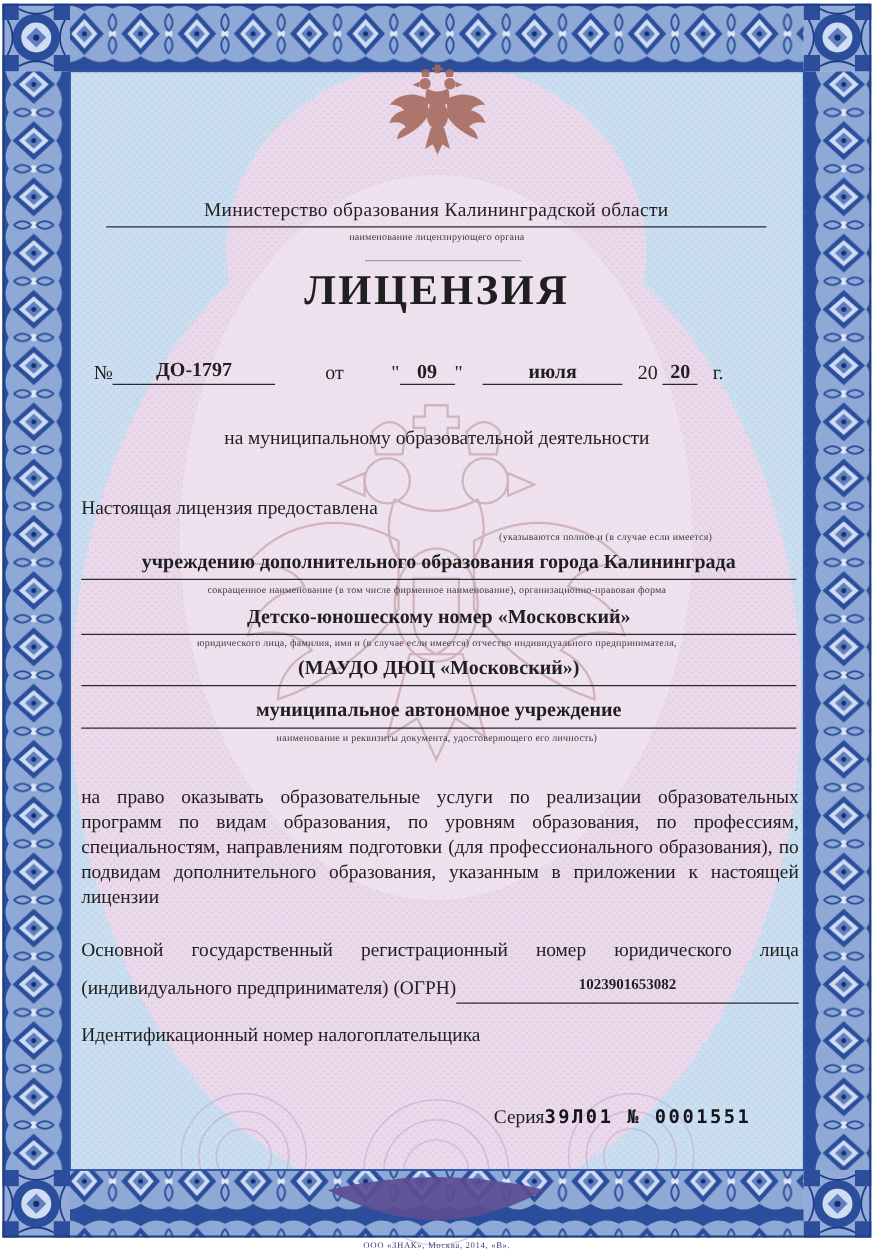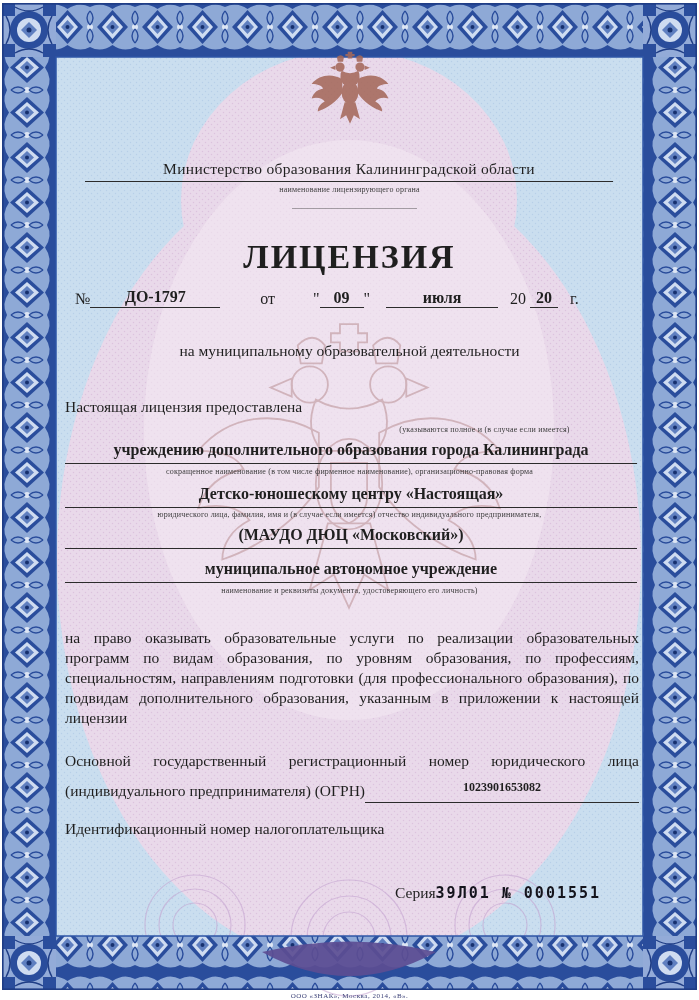--- a/index.html
+++ b/index.html
@@ -20,7 +20,7 @@
   .caption{font-size:8px;color:#3a3a3a;letter-spacing:.2px;}
   .cap1{left:0;right:0;top:185px;}
   .shortline{left:292px;width:125px;top:208px;height:0;border-top:1px solid rgba(70,70,70,.45);}
-  .title{left:0;right:0;top:214px;font-size:34px;font-weight:bold;letter-spacing:2px;margin-top:24px;}
+  .title{left:0;right:0;top:214px;font-size:34px;font-weight:bold;letter-spacing:2px;}
   .numrow{left:75px;right:62px;top:288px;display:flex;align-items:flex-end;font-size:16px;}
   .u{border-bottom:1.3px solid #2b2b2b;}
   .numval{width:130px;text-align:center;font-weight:bold;padding-bottom:1px;}

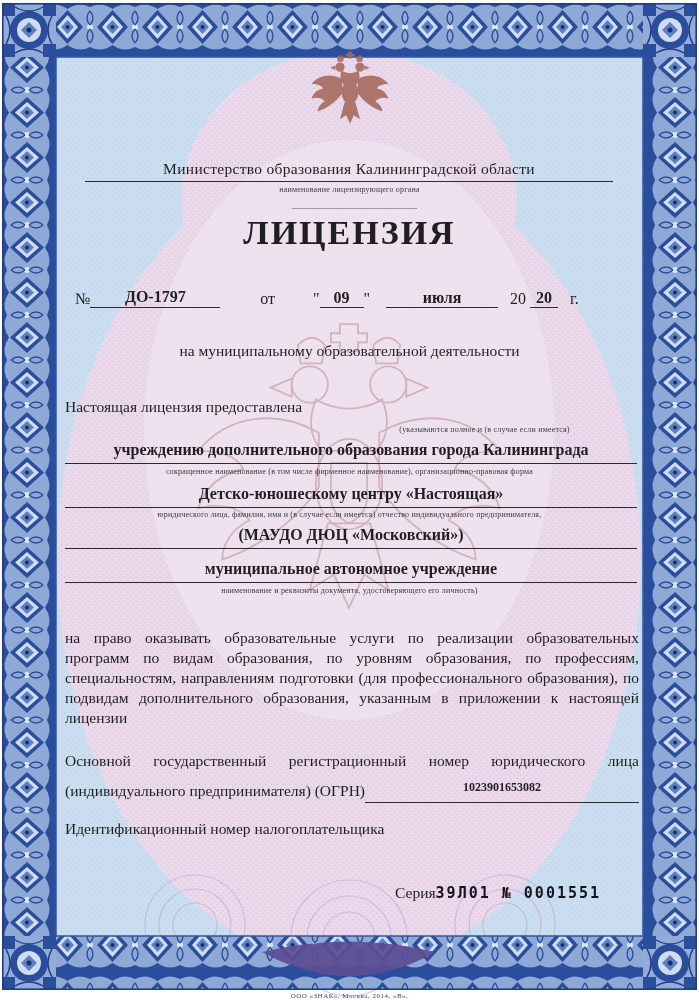--- a/index.html
+++ b/index.html
@@ -192,7 +192,7 @@
 <div class="txt fline l2">учреждению дополнительного образования города Калининграда</div>
 <div class="txt caption cap2 center">сокращенное наименование (в том числе фирменное наименование), организационно-правовая форма</div>
 
-<div class="txt fline l3">Детско-юношескому центру «Настоящая»</div>
+<div class="txt fline l3">Детско-юношескому номер «Московский»</div>
 <div class="txt caption cap3 center">юридического лица, фамилия, имя и (в случае если имеется) отчество индивидуального предпринимателя,</div>
 
 <div class="txt fline l4">(МАУДО ДЮЦ «Московский»)</div>

